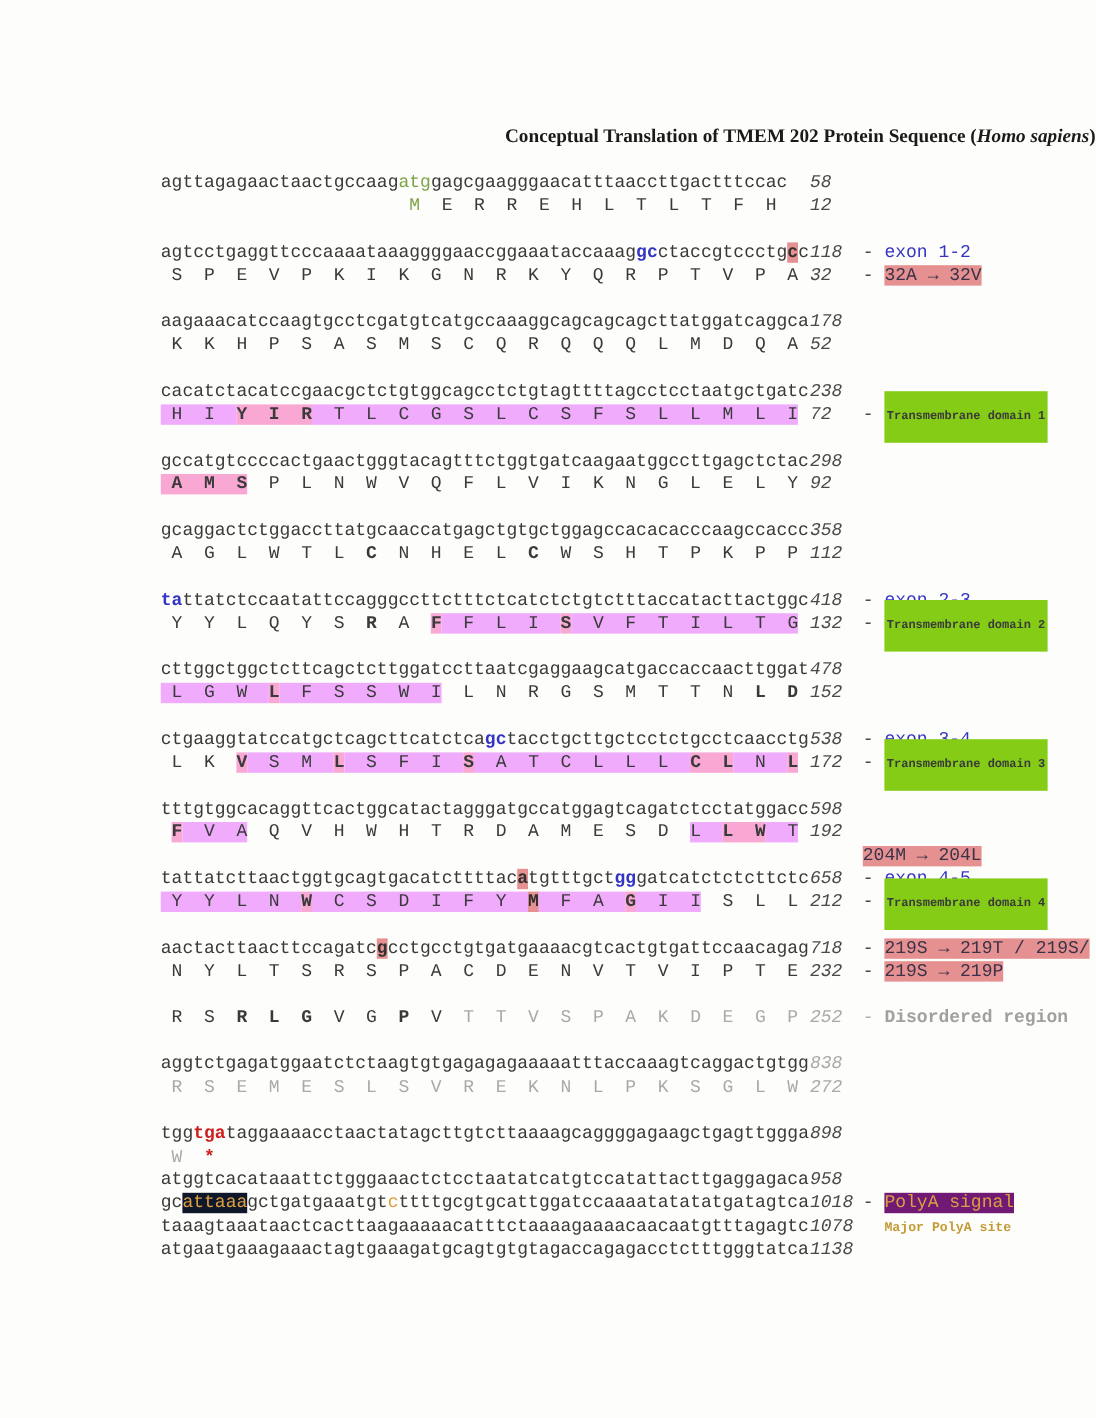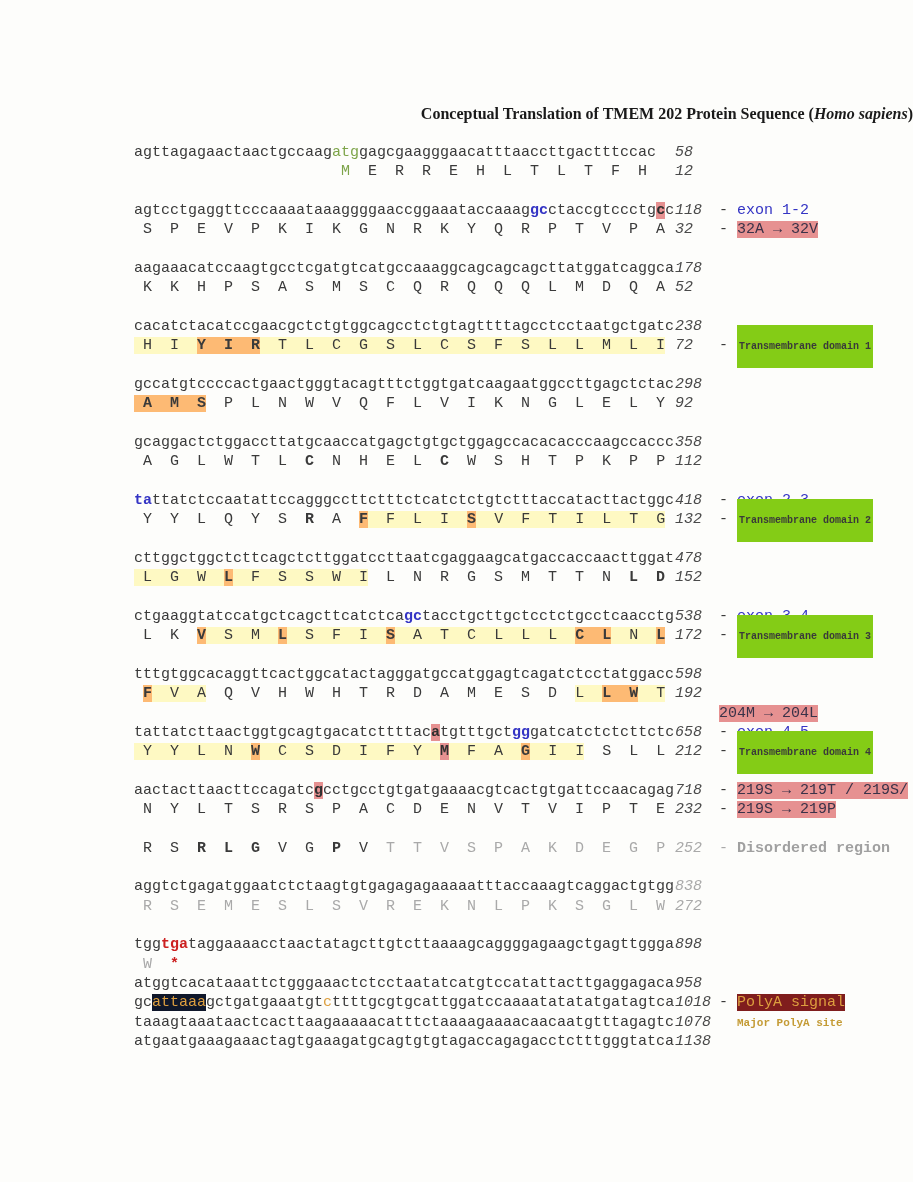--- a/index.html
+++ b/index.html
@@ -37,7 +37,7 @@
   .grn{color:#7da449;}
   .blu{color:#3434c4;font-weight:bold;}
   .rhl{background:#e69191;font-weight:bold;color:#303030;}
-  .yhl{background:#fef9c3;}
+  .yhl{background:#f0abfc;}
   .yhlb{background:#fdba74;font-weight:bold;}
   .b{font-weight:bold;}
   .gry{color:#a9a9a9;}

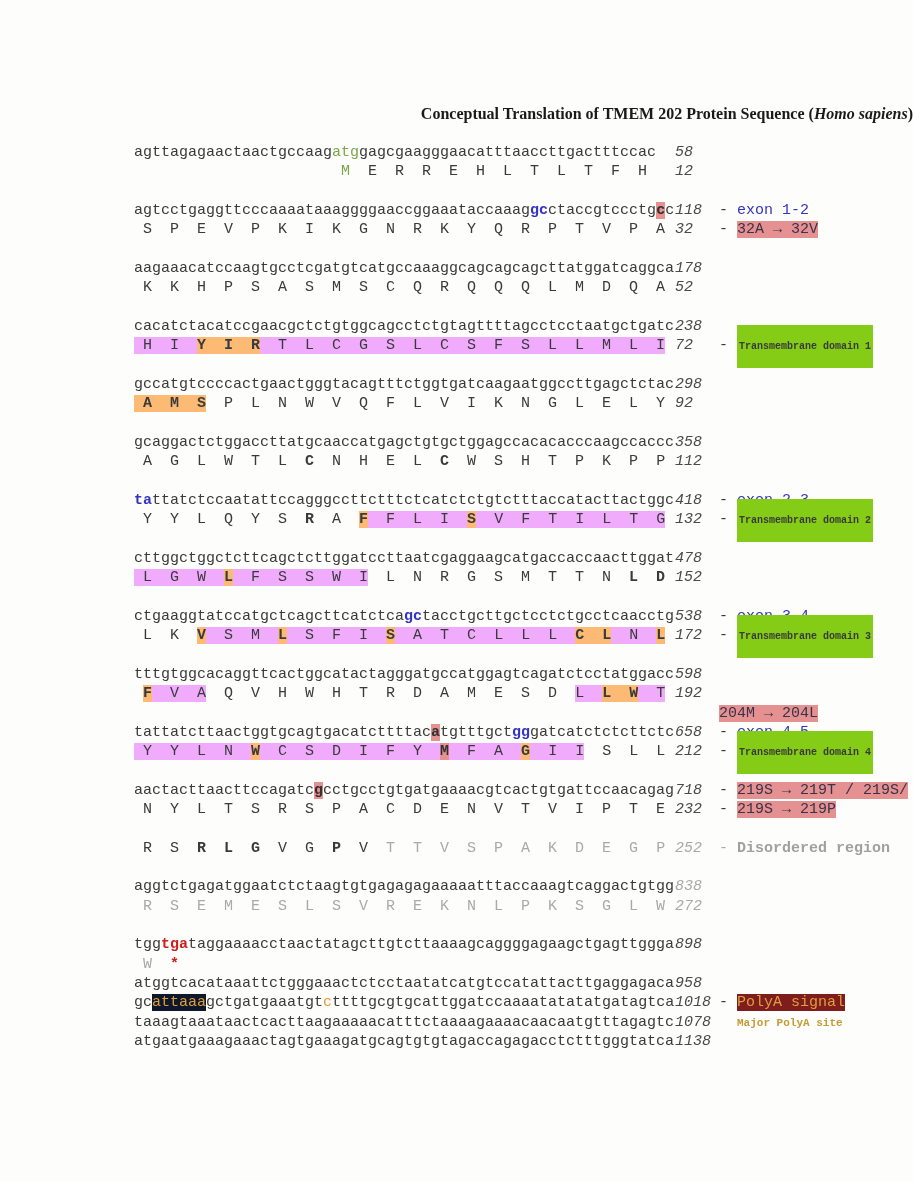--- a/index.html
+++ b/index.html
@@ -38,7 +38,7 @@
   .blu{color:#3434c4;font-weight:bold;}
   .rhl{background:#e69191;font-weight:bold;color:#303030;}
   .yhl{background:#f0abfc;}
-  .yhlb{background:#fdba74;font-weight:bold;}
+  .yhlb{background:#f9a8d4;font-weight:bold;}
   .b{font-weight:bold;}
   .gry{color:#a9a9a9;}
   .red{color:#cc2020;font-weight:bold;}

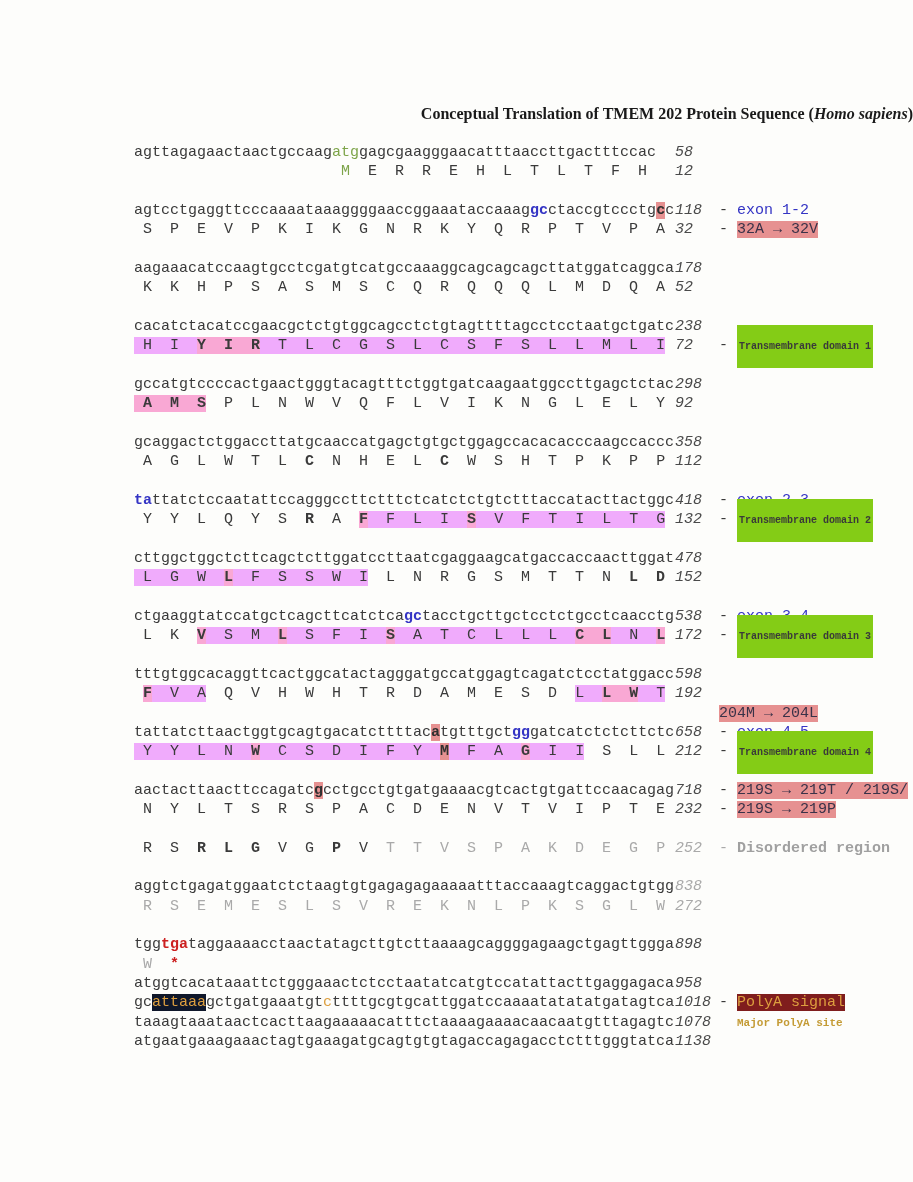--- a/index.html
+++ b/index.html
@@ -49,7 +49,7 @@
   .mut{background:#e69191;color:#3a3248;}
   .tm{font-size:10px;font-weight:bold;color:#3a3a3a;background:#84cc16;padding:16px 2px;}
   .dis{font-size:15px;font-weight:bold;color:#a0a0a0;}
-  .polya{color:#dd9f3f;background:#7f1d1d;}
+  .polya{color:#dd9f3f;background:#701a75;}
   .polyb{font-size:11px;font-weight:bold;color:#c49b35;}
 </style>
 </head>

